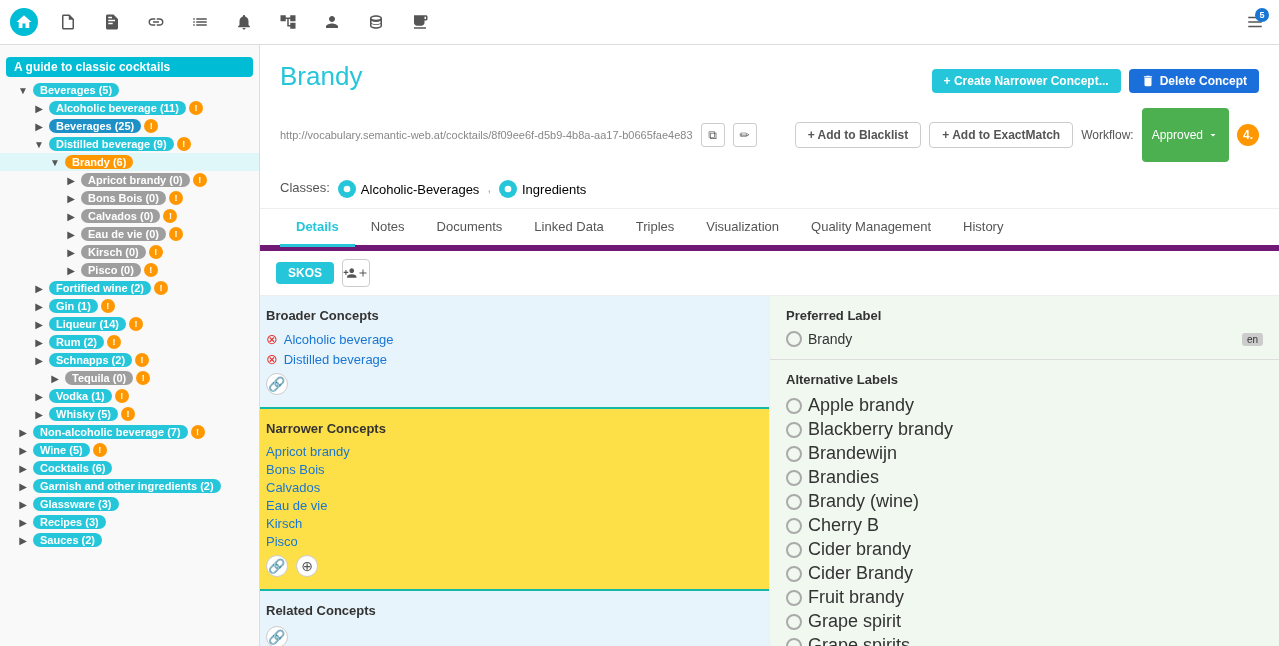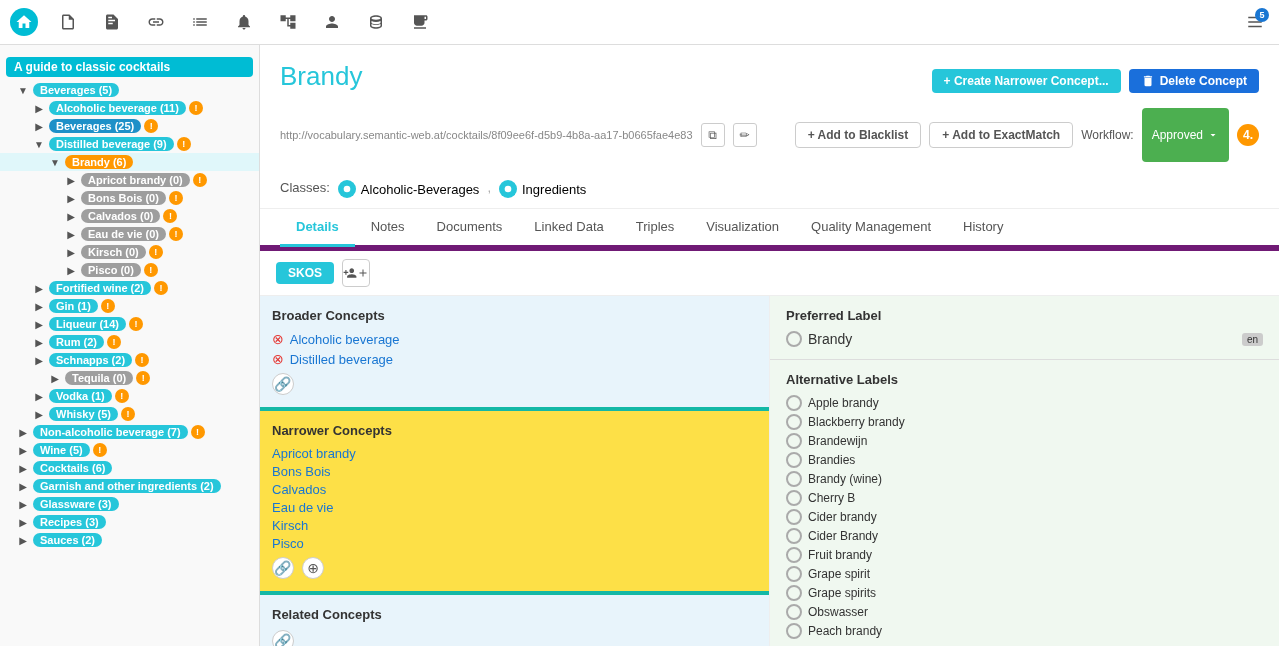--- a/index.html
+++ b/index.html
@@ -68,7 +68,7 @@
     .sub-tab-icon { width: 28px; height: 28px; border: 1px solid #ccc; border-radius: 4px; display: inline-flex; align-items: center; justify-content: center; cursor: pointer; }
 
     
-    .concept-section { padding: 12px 12px; border-bottom: 4px solid #14b8a6; }
+    .concept-section { padding: 12px 6px; border-bottom: 2px solid #14b8a6; }
     .section-title { font-weight: bold; font-size: 13px; color: #333; margin-bottom: 8px; }
     .concept-link { color: #1976d2; text-decoration: none; font-size: 13px; display: flex; align-items: center; gap: 5px; margin-bottom: 4px; }
     .remove-icon { color: #e53935; font-size: 14px; cursor: pointer; }

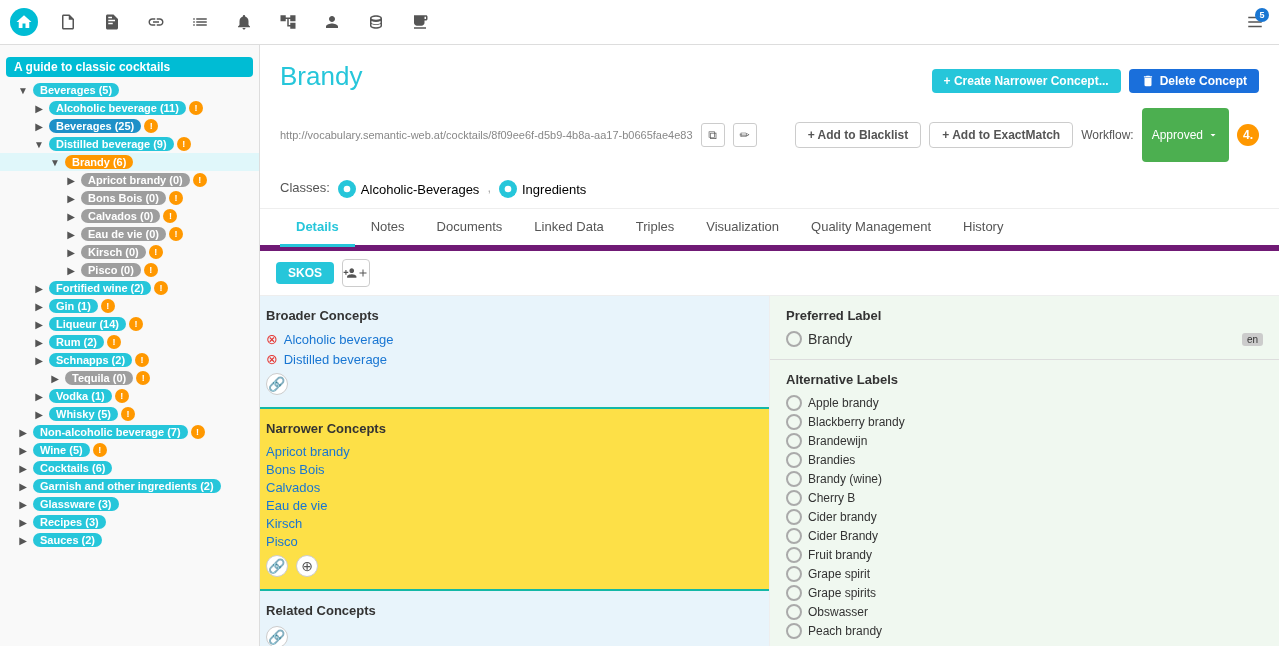--- a/index.html
+++ b/index.html
@@ -81,7 +81,7 @@
     .lang-badge { background: #ccc; color: #333; font-size: 10px; padding: 1px 5px; border-radius: 3px; }
     .alt-label-row { display: flex; align-items: center; gap: 6px; margin-bottom: 3px; }
     .circle-icon { width: 16px; height: 16px; border: 2px solid #aaa; border-radius: 50%; flex-shrink: 0; }
-    .alt-label-text { font-size: 12px; color: #333; }
+    .alt-label-text { font-size: 18px; color: #333; }
 
     
     .narrower-link { color: #1976d2; text-decoration: none; font-size: 13px; display: block; margin-bottom: 3px; }

